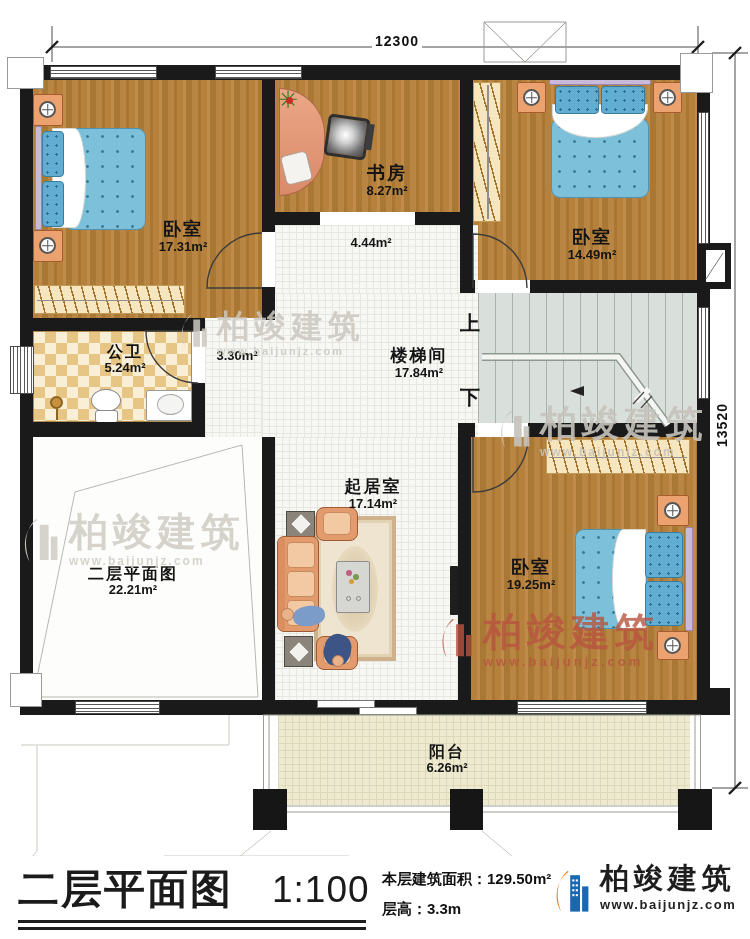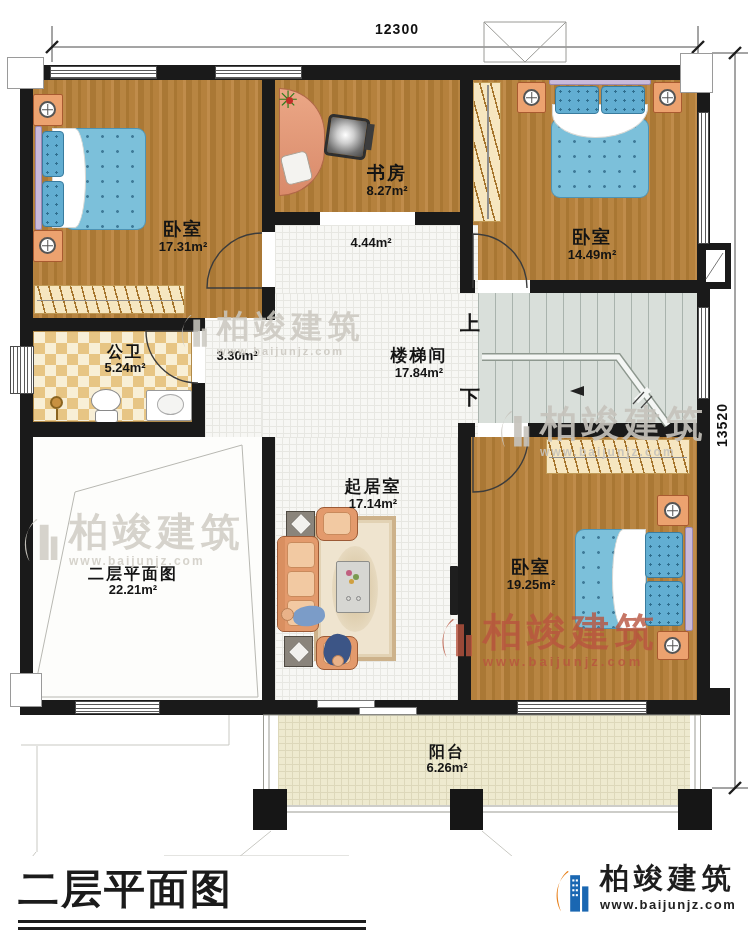--- a/index.html
+++ b/index.html
@@ -321,7 +321,7 @@
   <div class="updown" style="left:460px;top:310px">上</div>
   <div class="updown" style="left:460px;top:384px">下</div>
 
-  <div class="dimlab" style="left:397px;top:29px">12300</div>
+  <div class="dimlab" style="left:397px;top:41px">12300</div>
   <div class="dimlab vert" style="left:722px;top:425px">13520</div>
 
   <div class="wm" style="left:178px;top:310px;color:#cbc8c0;opacity:.85">

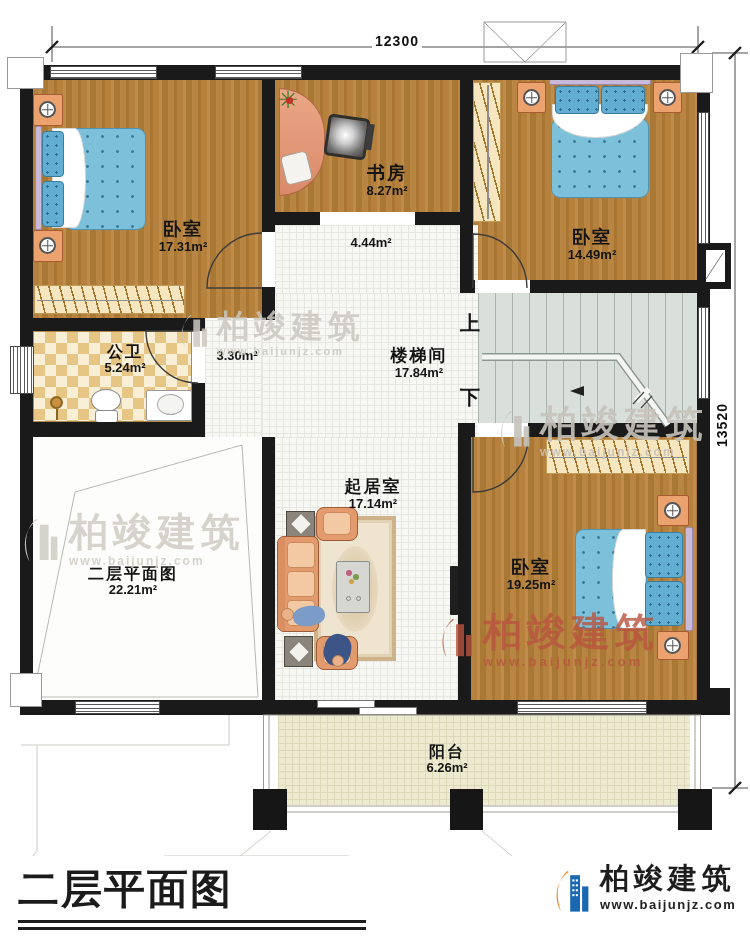--- a/index.html
+++ b/index.html
@@ -364,6 +364,7 @@
   <div class="titlebar">
     <div class="tb-title">二层平面图</div>
     <div class="tb-underline"></div>
+    <div class="tb-scale">1:100</div>
     <div class="tb-brand">
       <svg viewBox="0 0 60 72" width="42" height="56">
         <path d="M22 6 C8 18 4 40 13 64 C2 46 5 20 24 7 Z" fill="#e8821e"></path>

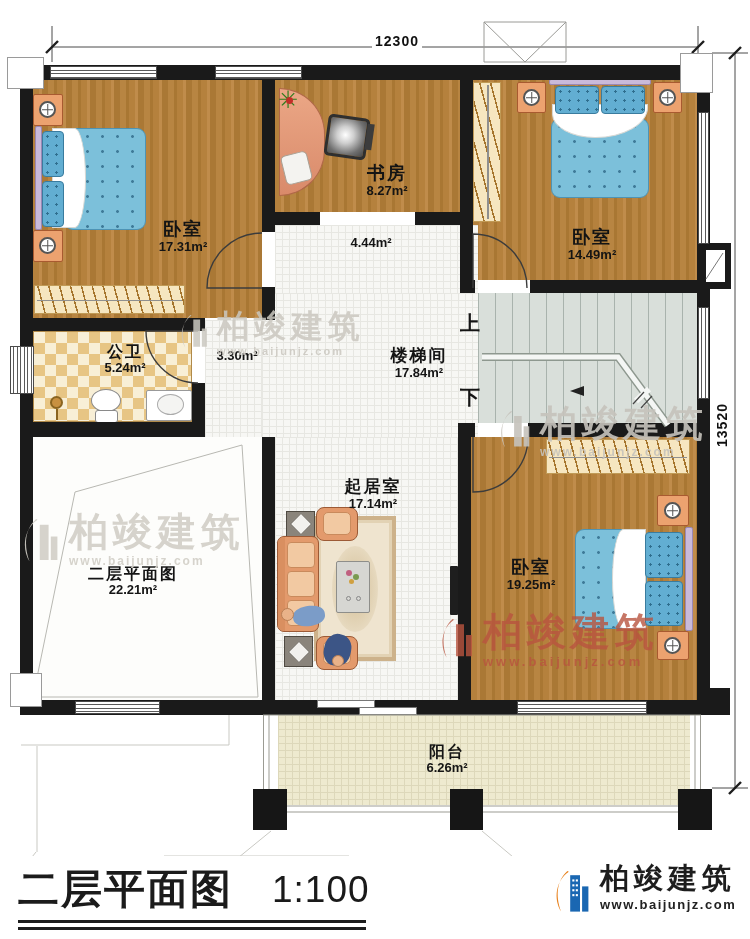--- a/index.html
+++ b/index.html
@@ -365,6 +365,10 @@
     <div class="tb-title">二层平面图</div>
     <div class="tb-underline"></div>
     <div class="tb-scale">1:100</div>
+    <div class="tb-info">
+      <div class="l1">本层建筑面积：129.50m²</div>
+      <div class="l2">层高：3.3m</div>
+    </div>
     <div class="tb-brand">
       <svg viewBox="0 0 60 72" width="42" height="56">
         <path d="M22 6 C8 18 4 40 13 64 C2 46 5 20 24 7 Z" fill="#e8821e"></path>

